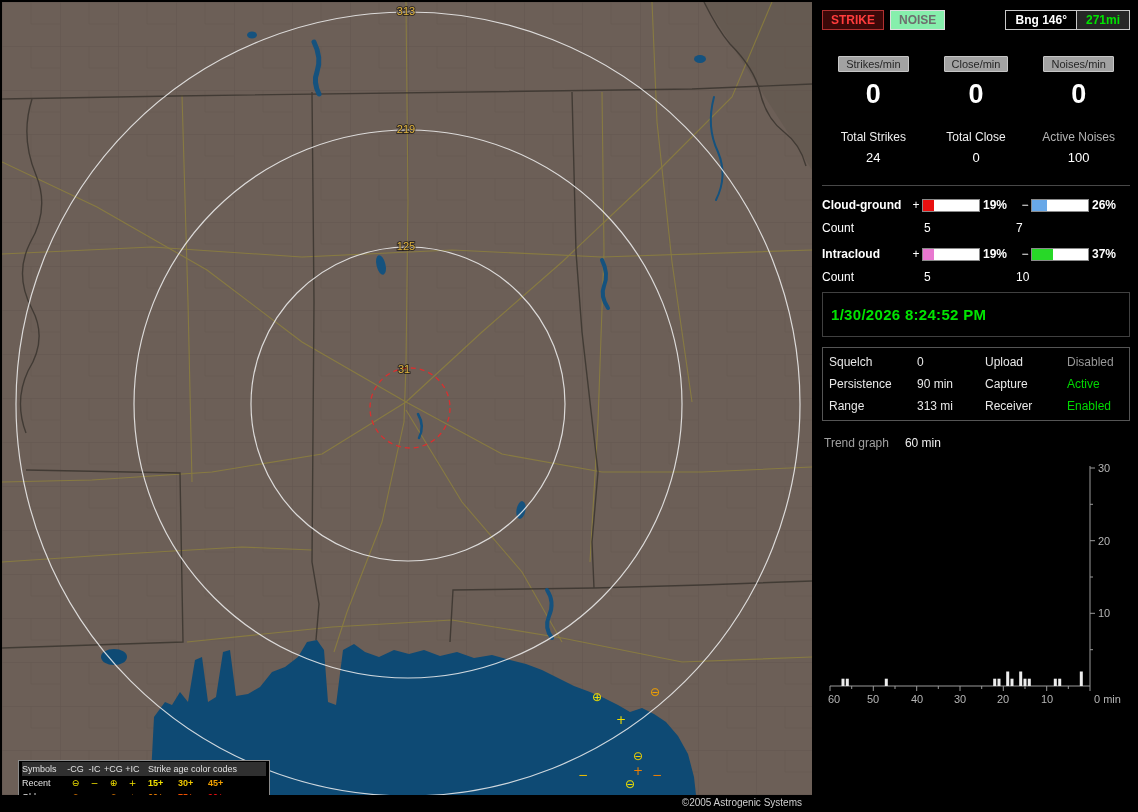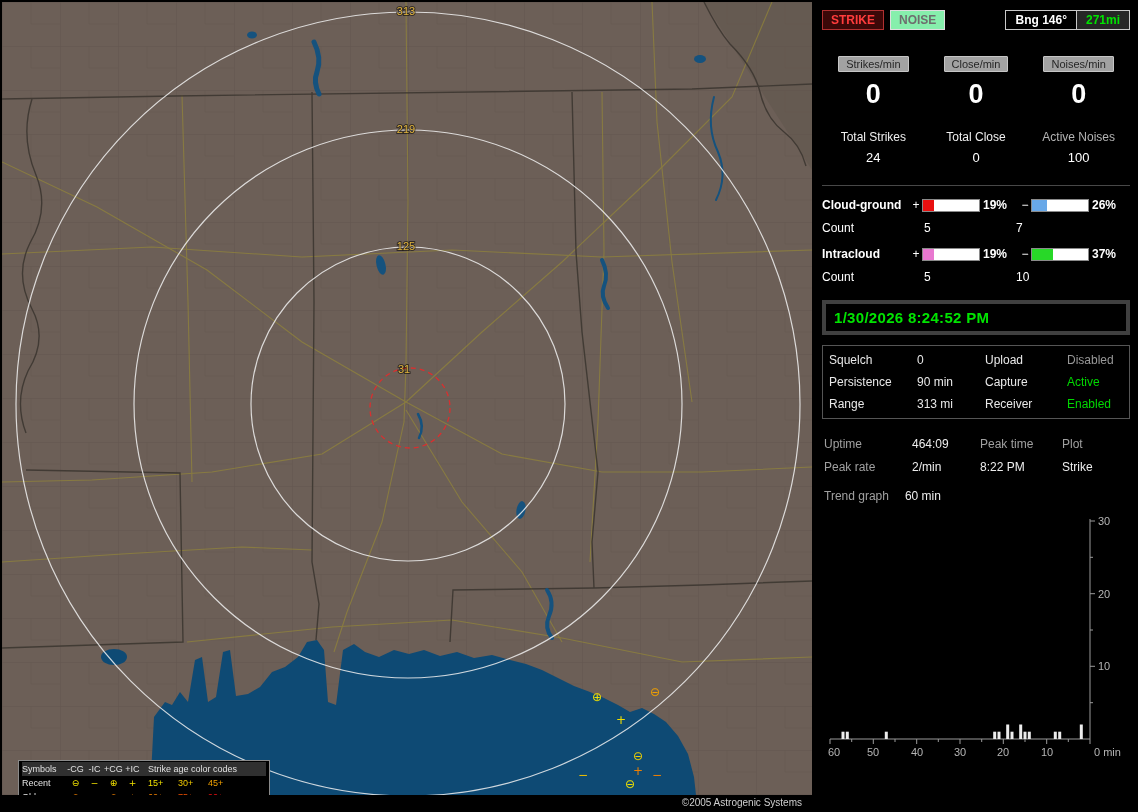--- a/index.html
+++ b/index.html
@@ -62,7 +62,7 @@
   .clabel {width:88px;}
   .ca {width:106px; padding-left:14px; box-sizing:border-box;}
 
-  .dt-box {margin-top:16px; border:4px solid #404040; padding:5px 8px;}
+  .dt-box {margin-top:8px; border:1px solid #404040; padding:13px 8px;}
   .dt {color:#00e400; font-weight:bold; font-size:15px; letter-spacing:.3px;}
 
   .set-box {margin-top:10px; border:1px solid #555; padding:7px 6px; display:grid;

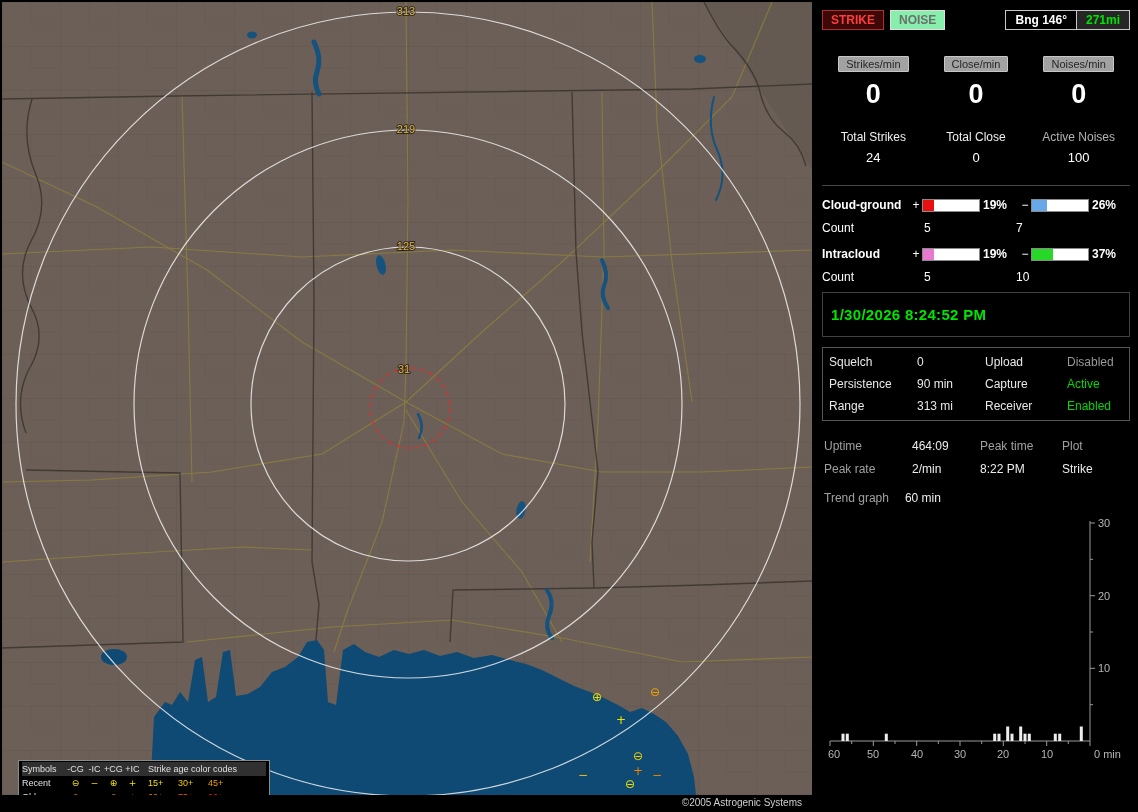--- a/index.html
+++ b/index.html
@@ -298,17 +298,6 @@
       <span style="color: rgb(0, 216, 0); fill: rgb(0, 216, 0);">Enabled</span>
     </div>
 
-    <div class="perf">
-      <span class="glabel">Uptime</span>
-      <span class="gvalue">464:09</span>
-      <span class="glabel">Peak time</span>
-      <span class="glabel">Plot</span>
-
-      <span class="glabel">Peak rate</span>
-      <span class="gvalue">2/min</span>
-      <span class="gvalue">8:22 PM</span>
-      <span class="gvalue">Strike</span>
-    </div>
 
     <div class="trend-row">
       <span class="glabel">Trend graph</span>

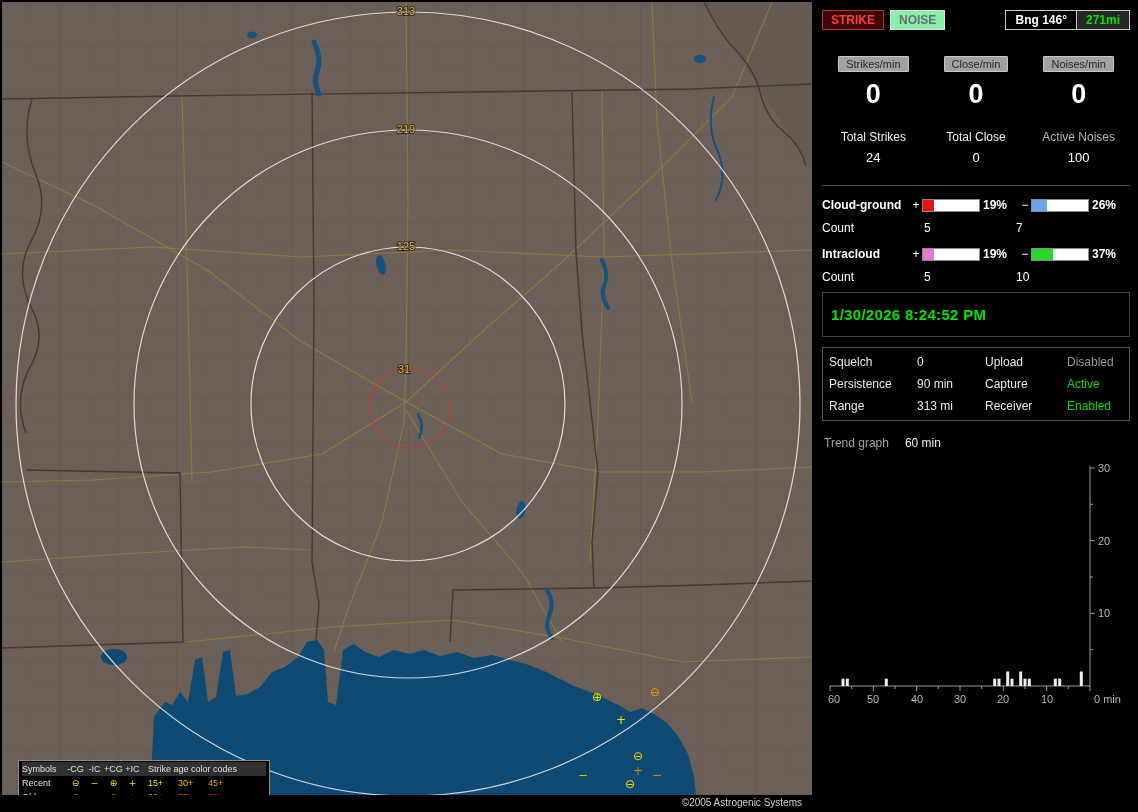--- a/index.html
+++ b/index.html
@@ -26,7 +26,7 @@
   .lg-sym {width:19px; text-align:center;}
   .lg-glyph {font-family:"DejaVu Sans", sans-serif;}
   .lg-ages {display:flex; margin-left:6px; flex:1;}
-  .lg-age {width:30px;}
+  .lg-age {width:30px;font-weight:bold;}
   .lg-age-header {margin-left:6px; flex:1;}
 
   

